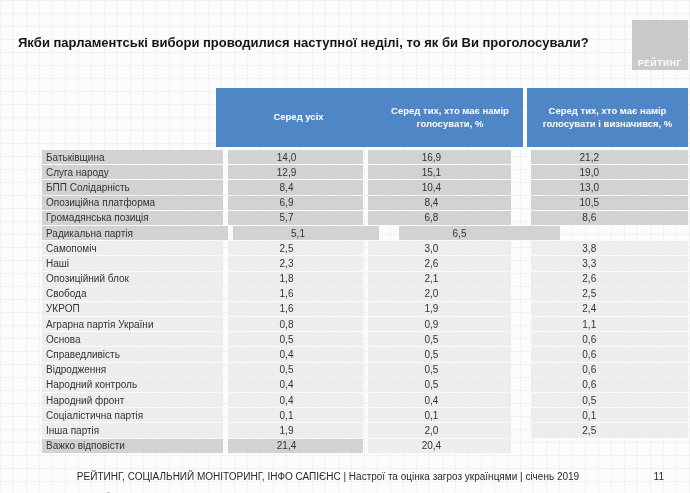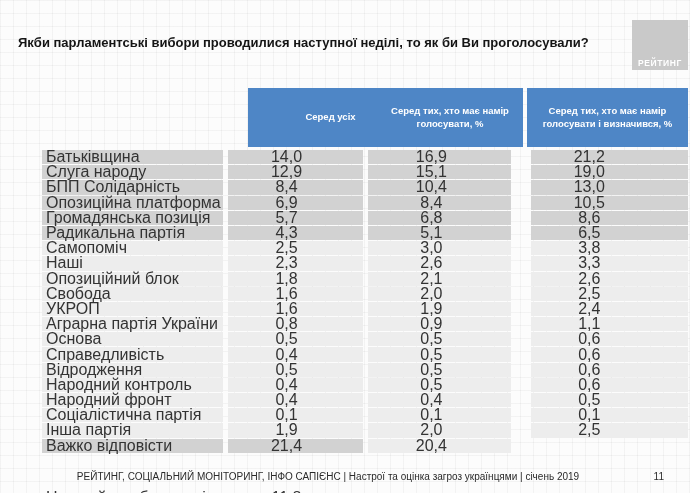--- a/index.html
+++ b/index.html
@@ -31,7 +31,7 @@
     display:flex;align-items:center;justify-content:center;text-align:center;
     box-sizing:border-box;padding:0 8px;
   }
-  .hdr1{left:248px;width:165px;}
+  .hdr1{left:216px;width:165px;}
   .hdr2{left:377px;width:146px;}
   .hdr3{left:527px;width:161px;}
   .rows{left:42px;top:150px;width:646px;}

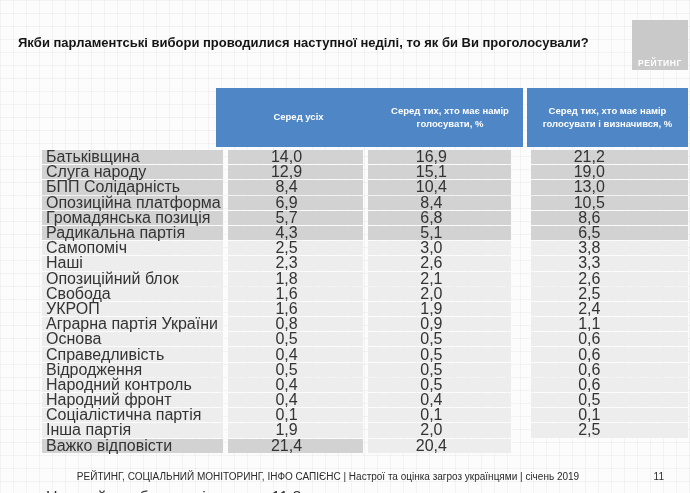--- a/index.html
+++ b/index.html
@@ -35,7 +35,7 @@
   .hdr2{left:377px;width:146px;}
   .hdr3{left:527px;width:161px;}
   .rows{left:42px;top:150px;width:646px;}
-  .trow{display:flex;height:14.2px;margin-bottom:1px;font-size:16px;color:#333;}
+  .trow{display:flex;height:14.2px;margin-bottom:1px;font-size:10px;color:#333;}
   .cell{display:flex;align-items:center;box-sizing:border-box;}
   .cell.name{width:186px;margin-right:5px;padding-left:4px;}
   .cell.val{justify-content:center;}

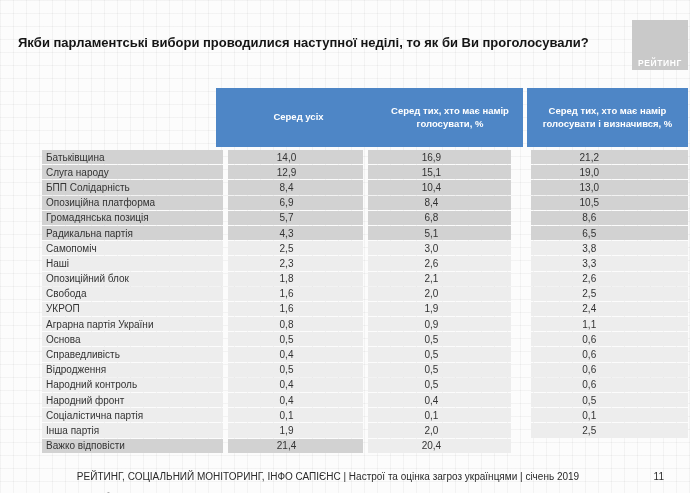--- a/index.html
+++ b/index.html
@@ -101,7 +101,6 @@
   </div>
   <div class="trow r-dark">
     <div class="cell name">Радикальна партія</div>
-    <div class="cell val c1">4,3</div>
     <div class="cell val c2">5,1</div>
     <div class="cell val c3">6,5</div>
   </div>

